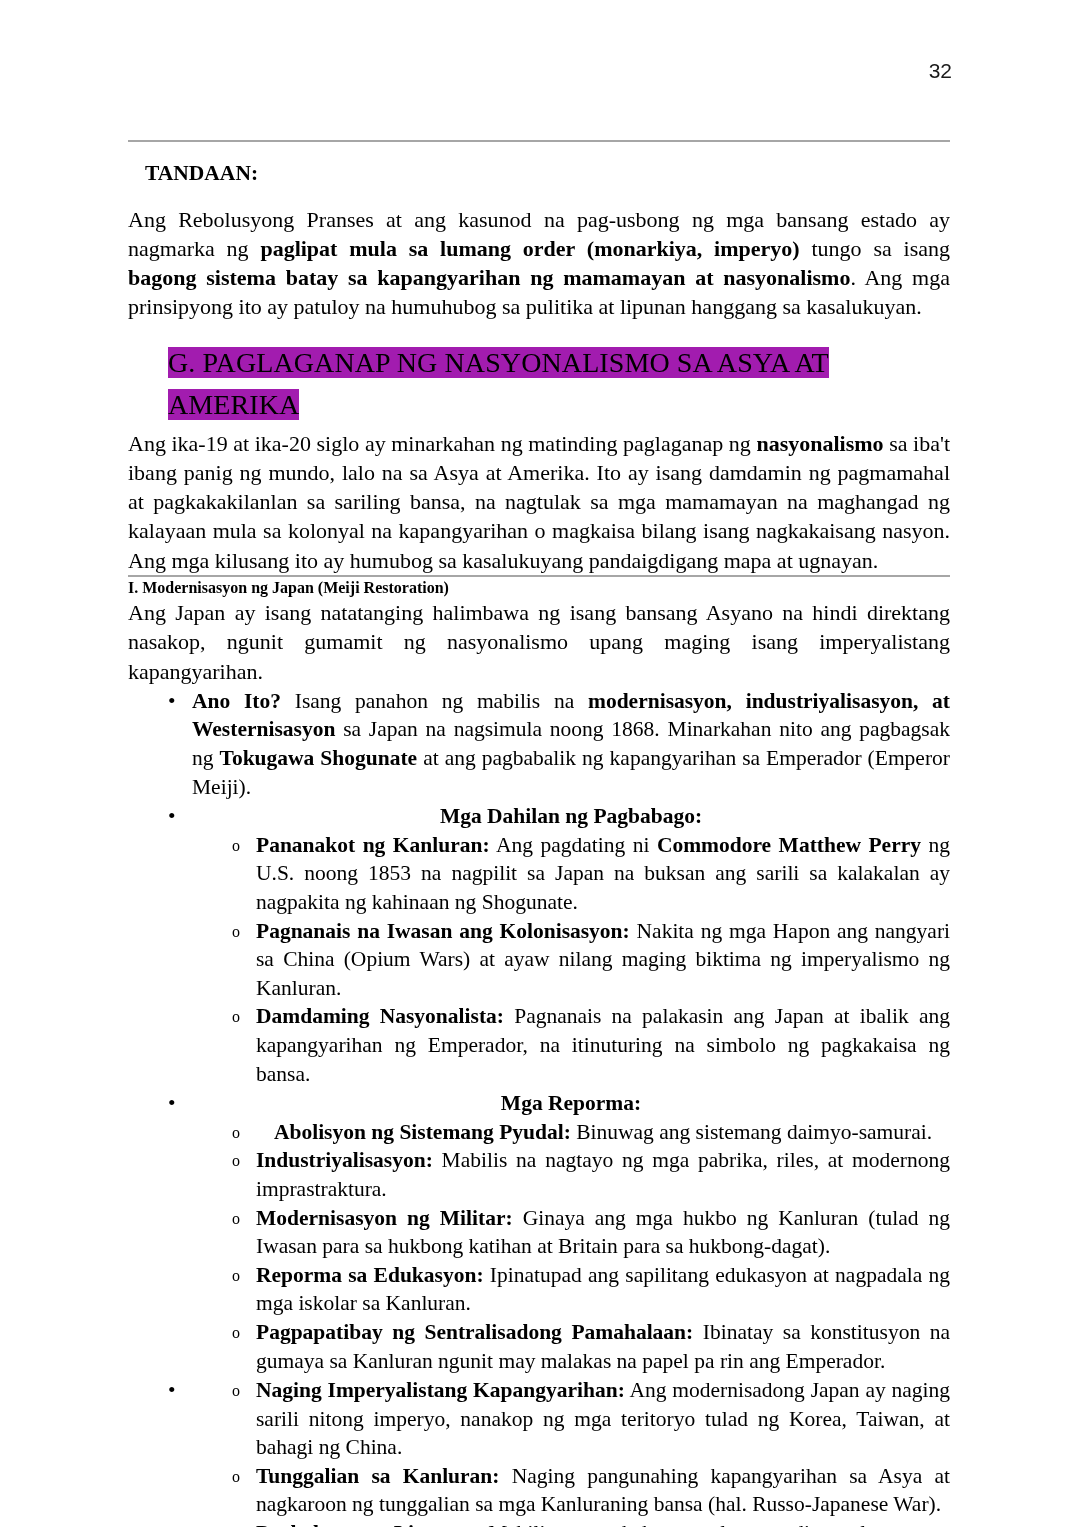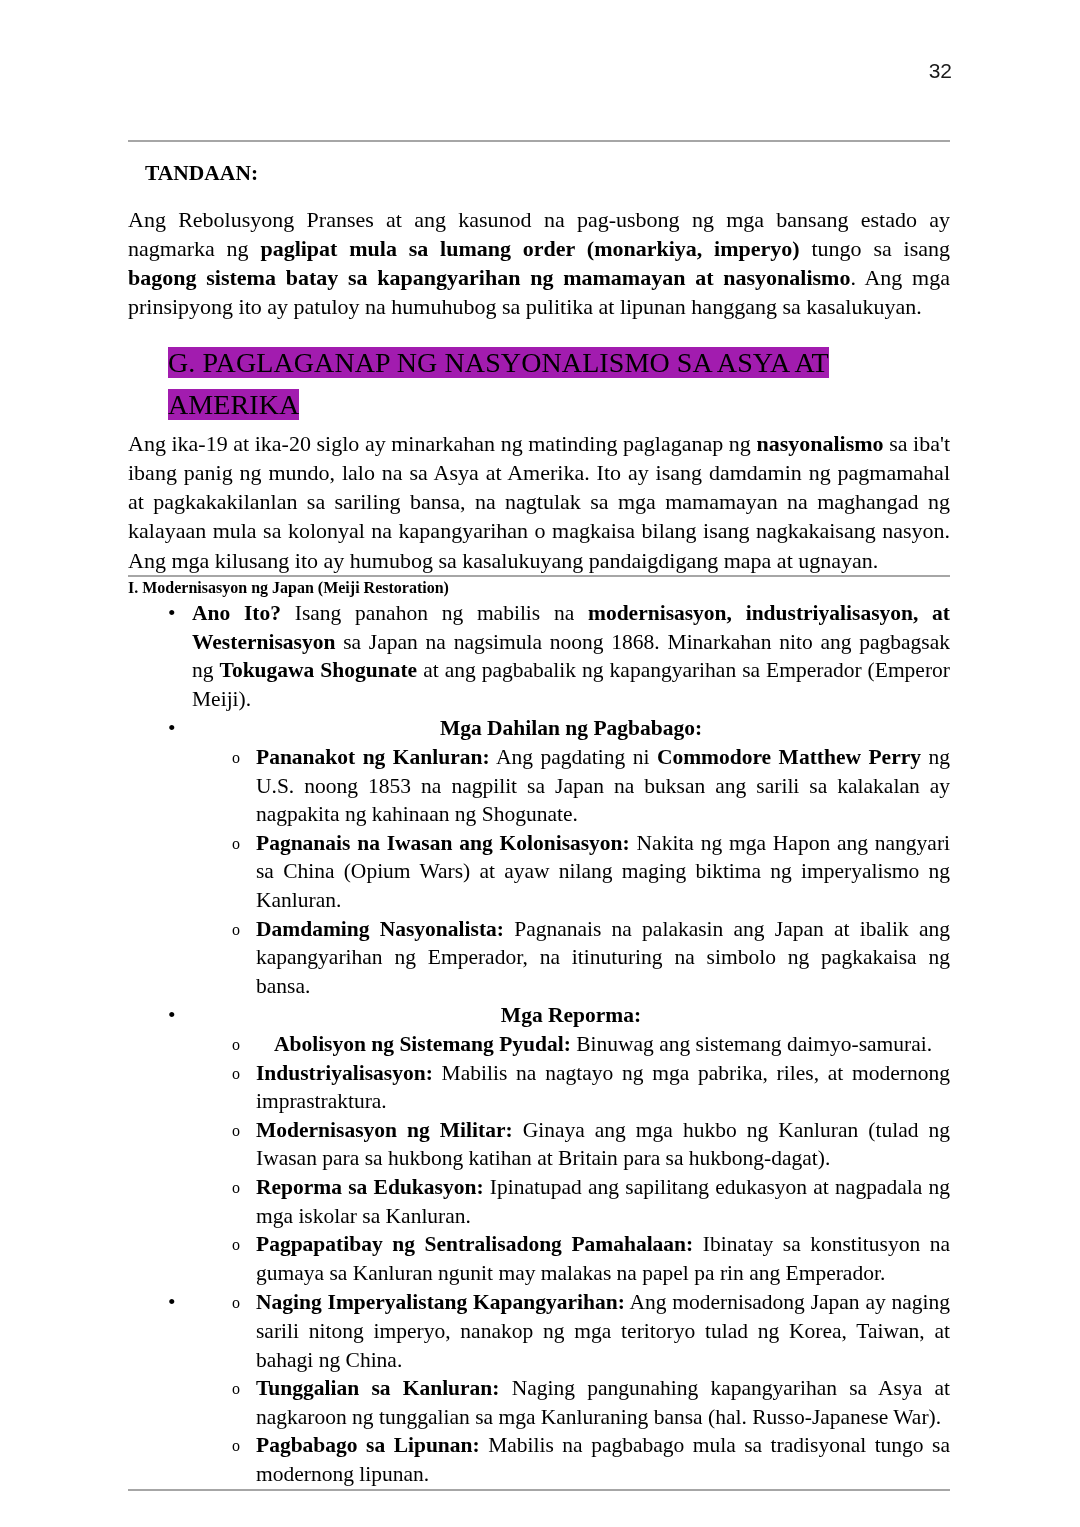--- a/index.html
+++ b/index.html
@@ -150,6 +150,7 @@
 
     <div class="subhead">I. Modernisasyon ng Japan (Meiji Restoration)</div>
 
+    <p>Ang Japan ay isang natatanging halimbawa ng isang bansang Asyano na hindi direktang nasakop, ngunit gumamit ng nasyonalismo upang maging isang imperyalistang kapangyarihan.</p>
 
     <ul class="lvl1">
 

